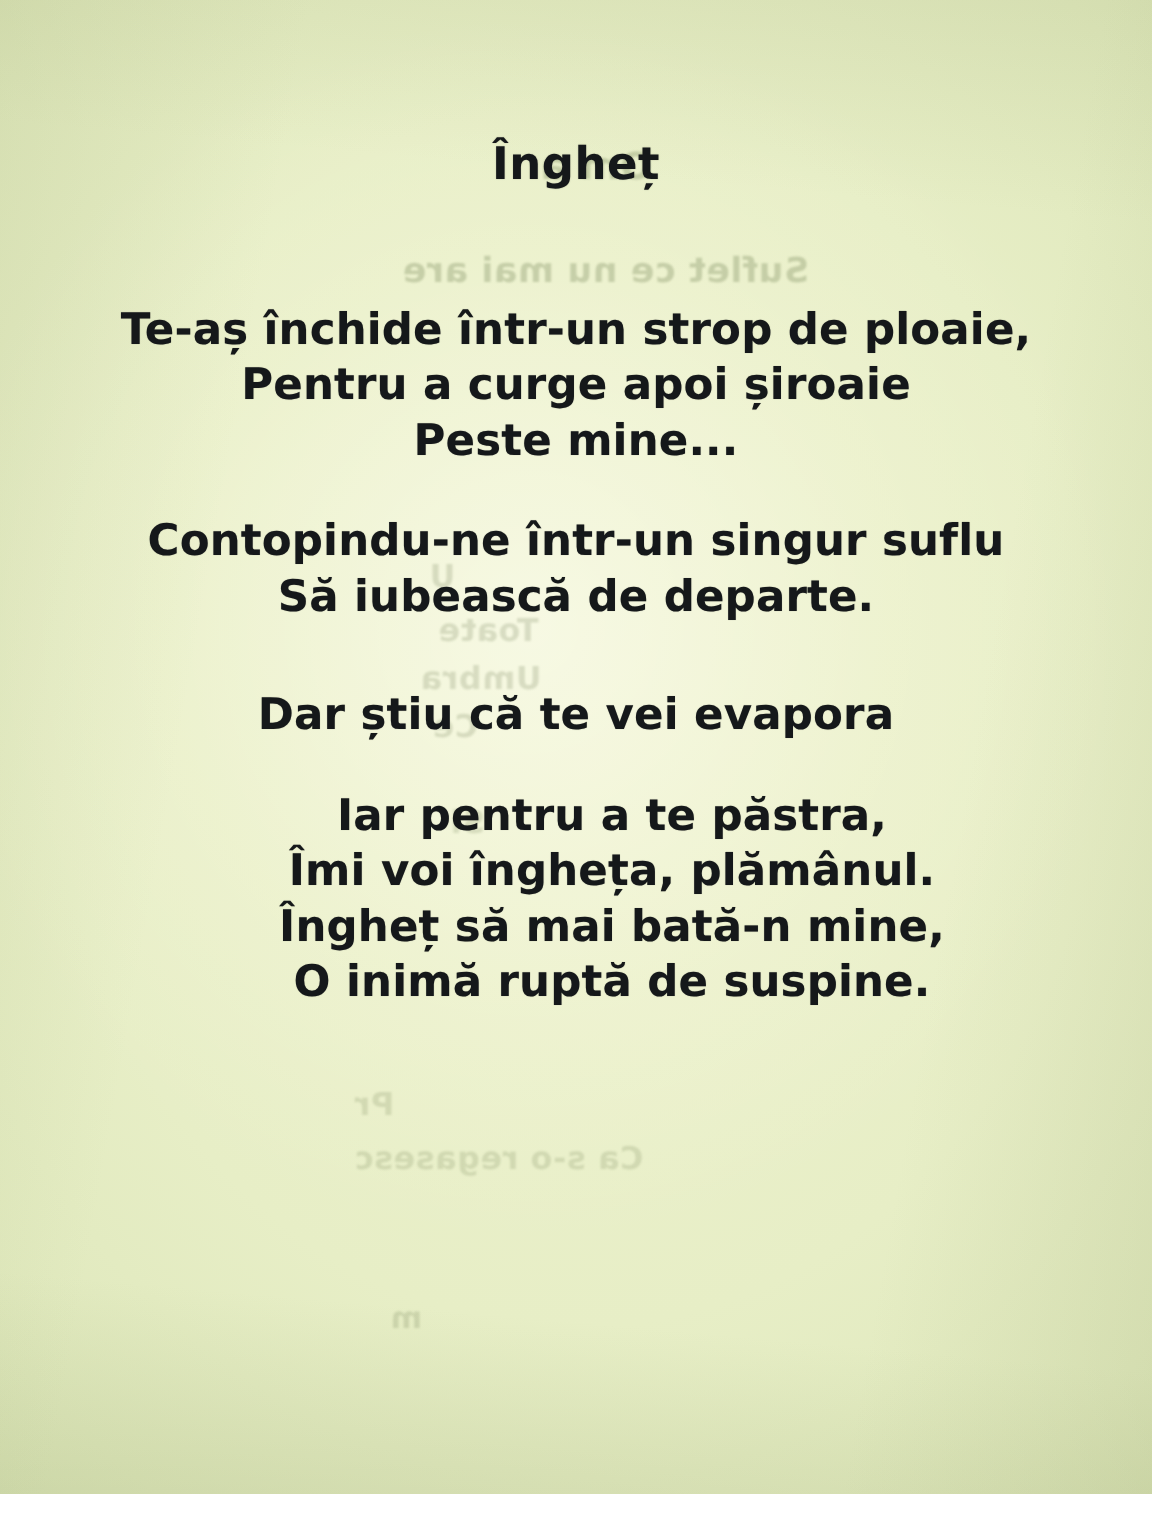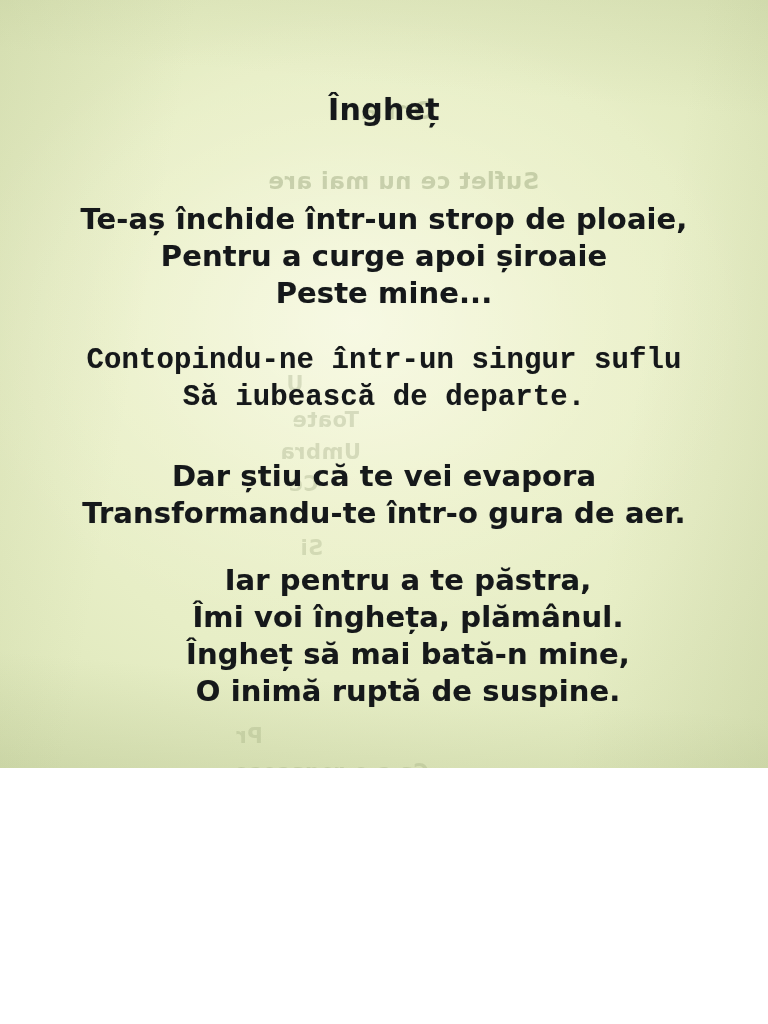--- a/index.html
+++ b/index.html
@@ -16,7 +16,7 @@
   #page {
     position: relative;
     width: 768px;
-    height: 768px;
+    height: 996px;
     background:
       radial-gradient(ellipse 70% 55% at 46% 42%, rgba(255,255,245,0.55) 0%, rgba(255,255,235,0.18) 45%, rgba(230,235,190,0.0) 75%),
       radial-gradient(ellipse 95% 85% at 50% 48%, #eef2cf 0%, #e7eec6 48%, #dfe8bc 72%, #d3dfae 100%);

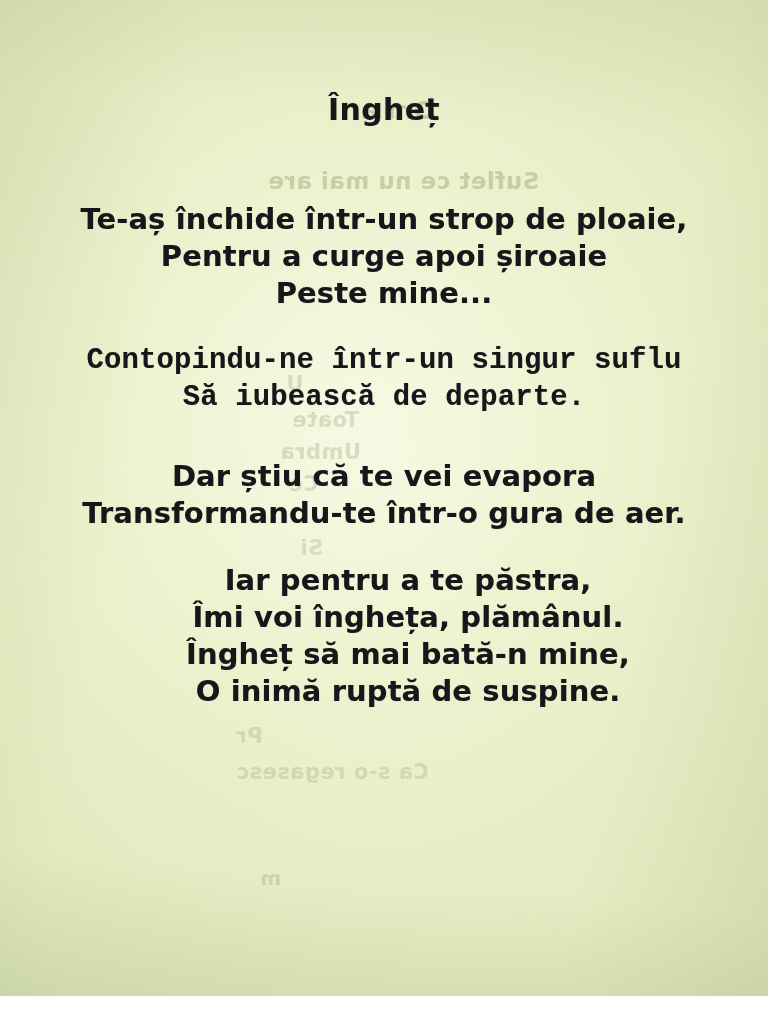--- a/index.html
+++ b/index.html
@@ -79,7 +79,7 @@
     padding: 0;
   }
   .stanza.s1 { margin-top: 74px; }
-  .stanza.s2 { margin-top: 30px; font-family: Liberation Mono, monospace; }
+  .stanza.s2 { margin-top: 30px; }
   .stanza.s3 { margin-top: 42px; }
   .stanza.s4 { margin-top: 30px; padding-left: 48px; }
 

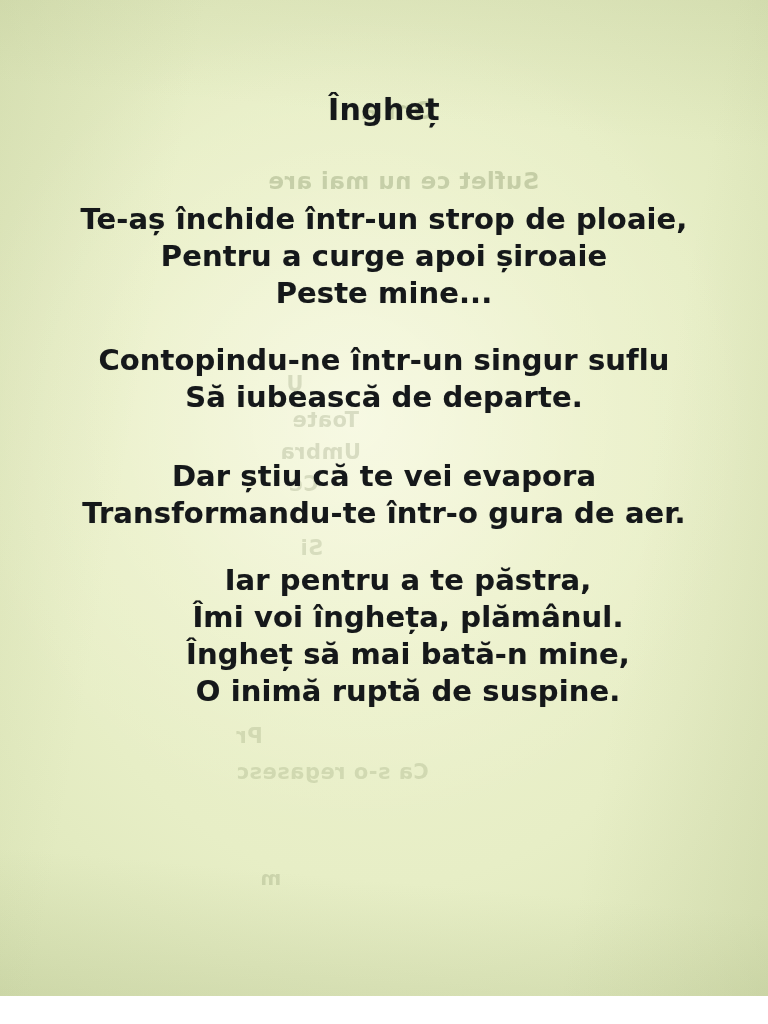--- a/index.html
+++ b/index.html
@@ -124,7 +124,6 @@
 
     <div class="stanza s3">
       <div class="line">Dar știu că te vei evapora</div>
-      <div class="line">Transformandu-te într-o gura de aer.</div>
     </div>
 
     <div class="stanza s4">

